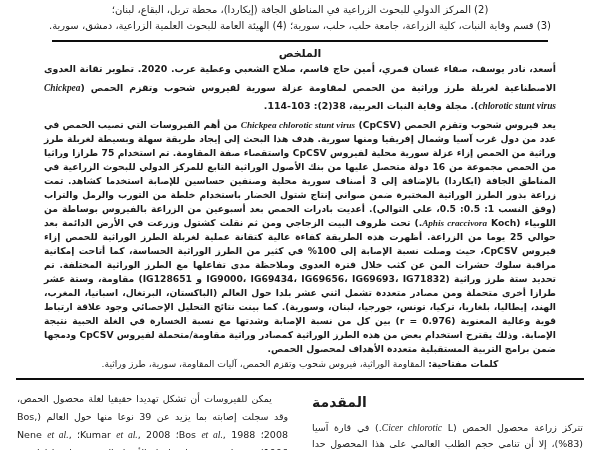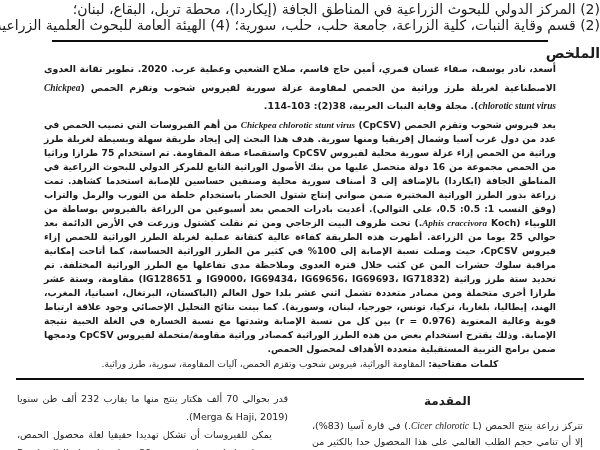--- a/index.html
+++ b/index.html
@@ -9,7 +9,7 @@
     font-family:"DejaVu Sans",sans-serif;color:#1c1c1c;
     filter:blur(0.28px);
   }
-  .affils{padding-top:2px;text-align:right;font-size:14px;line-height:15.5px;}
+  .affils{padding-top:2px;text-align:center;font-size:10px;line-height:15.5px;}
   .affil-line{white-space:nowrap;}
   .rule{background:#0d0d0d;}
   .rule-top{height:2px;margin:7px 52px 0 52px;}

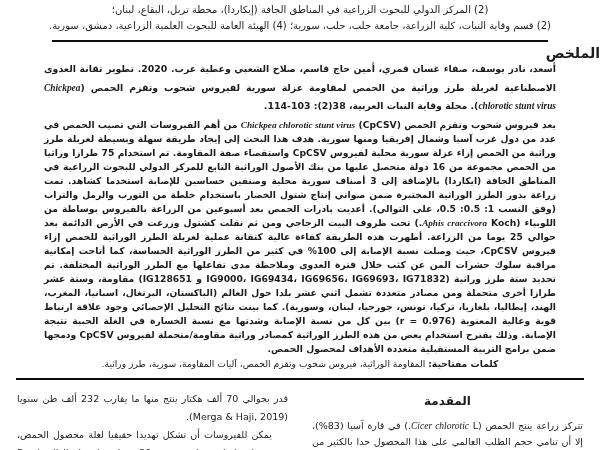--- a/index.html
+++ b/index.html
@@ -35,7 +35,7 @@
 
   <div class="affils">
     <div class="affil-line">(2) المركز الدولي للبحوث الزراعية في المناطق الجافة (إيكاردا)، محطة تربل، البقاع، لبنان؛</div>
-    <div class="affil-line">(2) قسم وقاية النبات، كلية الزراعة، جامعة حلب، حلب، سورية؛ (4) الهيئة العامة للبحوث العلمية الزراعية، دمشق، سورية.</div>
+    <div class="affil-line">(3) قسم وقاية النبات، كلية الزراعة، جامعة حلب، حلب، سورية؛ (4) الهيئة العامة للبحوث العلمية الزراعية، دمشق، سورية.</div>
   </div>
 
   <div class="rule rule-top"></div>

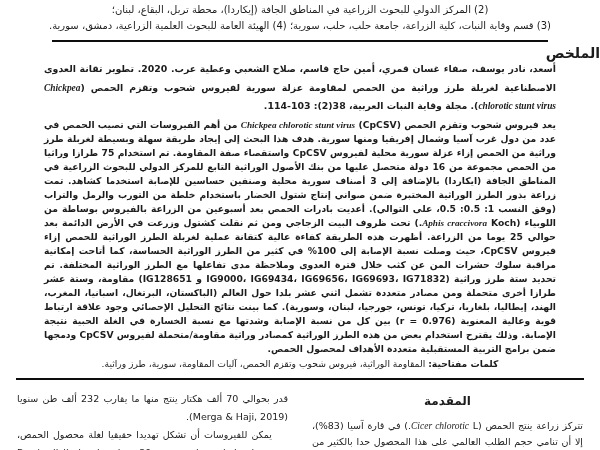--- a/index.html
+++ b/index.html
@@ -14,7 +14,7 @@
   .rule{background:#0d0d0d;}
   .rule-top{height:2px;margin:7px 52px 0 52px;}
   .rule-mid{height:2.5px;margin:7px 16px 0 16px;}
-  .abstract-heading{text-align:right;font-weight:bold;font-size:14px;margin-top:5px;line-height:13px;}
+  .abstract-heading{text-align:center;font-weight:bold;font-size:11px;margin-top:5px;line-height:13px;}
   .citation{margin:0 44px 0 44px;font-weight:bold;font-size:9.4px;line-height:18.5px;text-align:justify;}
   .abs-body{margin:2px 44px 0 44px;font-size:9.2px;line-height:14px;text-align:justify;font-weight:bold;}
   .keywords{margin:0 44px;font-size:9.2px;line-height:15px;text-align:center;}

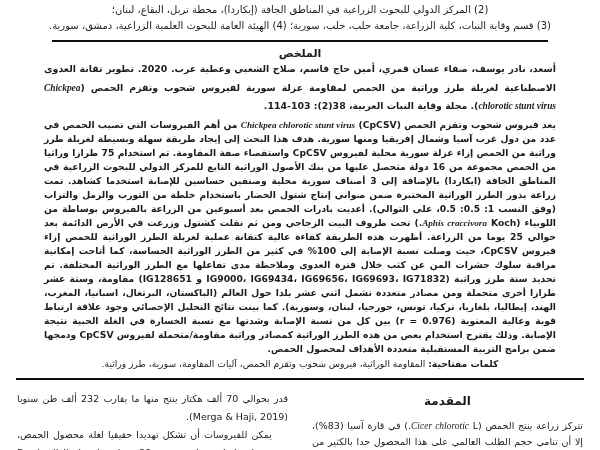--- a/index.html
+++ b/index.html
@@ -58,7 +58,6 @@
     </div>
 
     <div class="col col-left">
-      <p>قدر بحوالي 70 ألف هكتار ينتج منها ما يقارب 232 ألف طن سنويا (Merga &amp; Haji, 2019).</p>
       <p class="p-indent"><span>يمكن للفيروسات أن تشكل تهديدا حقيقيا لغلة محصول الحمص، وقد سجلت إصابته بما يزيد عن 39 نوعا منها حول العالم (Bos, 2008؛ Bos </span><span class="lat">et al.</span><span>, 1988؛ Kumar </span><span class="lat">et al.</span><span>, 2008؛ Nene </span><span class="lat">et al.</span><span>, 1996) مع تفاوت نسب انتشارها والأضرار التي تحدثها تبعا لظروف البيئة المحلية</span></p>
     </div>
 

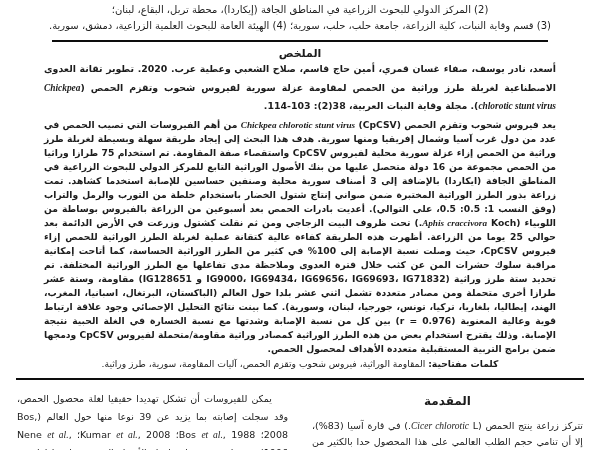--- a/index.html
+++ b/index.html
@@ -21,7 +21,7 @@
   .kw-label{font-weight:bold;}
   .columns{display:flex;gap:24px;padding:0 17px;}
   .col{flex:1;min-width:0;text-align:justify;}
-  .intro-heading{text-align:center;font-weight:bold;font-size:12px;margin:14px 0 10px 0;}
+  .intro-heading{text-align:left;font-weight:bold;font-size:14px;margin:14px 0 10px 0;}
   .intro-para{font-size:9.5px;line-height:15px;margin:0;}
   .col-left{padding-top:10px;font-size:9.5px;line-height:18px;}
   .col-left p{margin:0;}

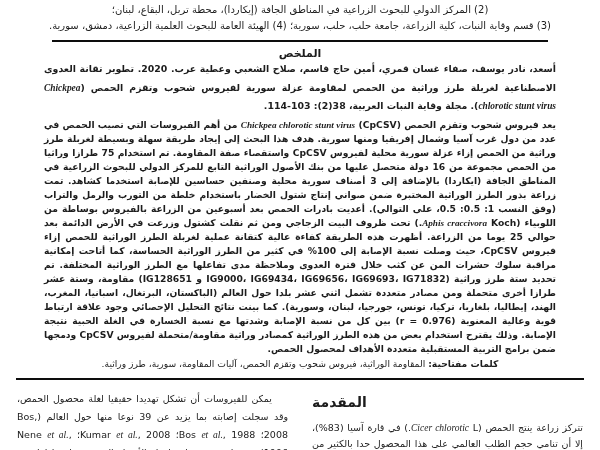--- a/index.html
+++ b/index.html
@@ -54,7 +54,7 @@
 
     <div class="col col-right">
       <div class="intro-heading">المقدمة</div>
-      <p class="intro-para"><span>تتركز زراعة ينتج الحمص (</span><span class="lat">Cicer chlorotic</span><span> L.) في قارة آسيا (83%)، إلا أن تنامي حجم الطلب العالمي على هذا المحصول حدا بالكثير من الدول، كاستراليا وكندا، إلى زيادة الاهتمام بزراعته وإدراجه ضمن خطط سنوية بعيدة المدى لتبرز من بين أكبر الدول المصدرة في</span></p>
+      <p class="intro-para"><span>تتركز زراعة محصول الحمص (</span><span class="lat">Cicer chlorotic</span><span> L.) في قارة آسيا (83%)، إلا أن تنامي حجم الطلب العالمي على هذا المحصول حدا بالكثير من الدول، كاستراليا وكندا، إلى زيادة الاهتمام بزراعته وإدراجه ضمن خطط سنوية بعيدة المدى لتبرز من بين أكبر الدول المصدرة في</span></p>
     </div>
 
     <div class="col col-left">

